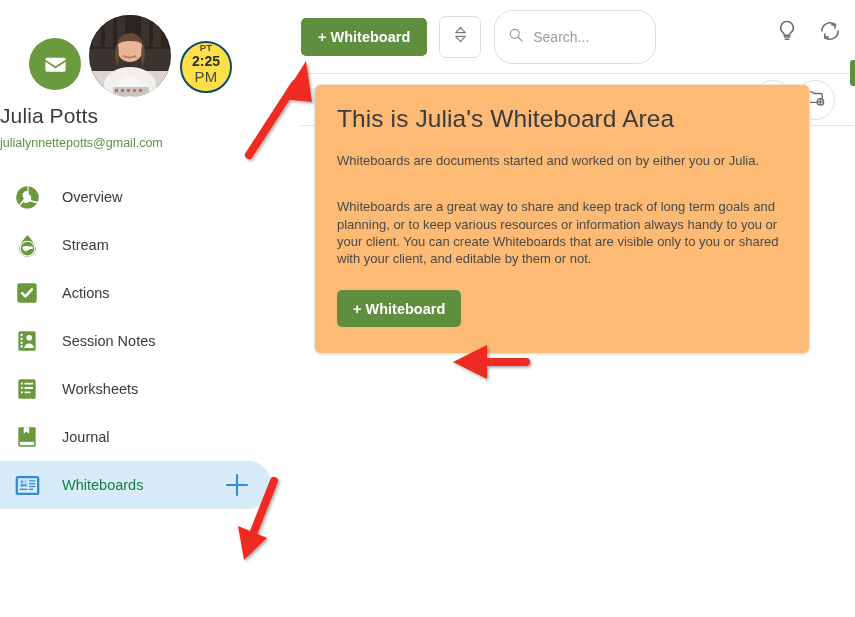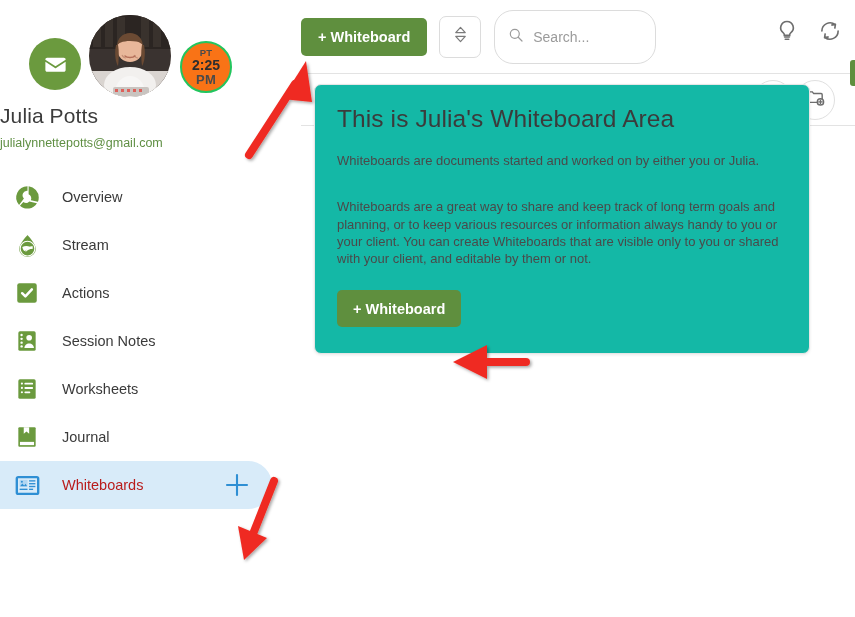--- a/index.html
+++ b/index.html
@@ -29,8 +29,8 @@
   .time-badge {
     position: absolute; left: 180px; top: 41px;
     width: 52px; height: 52px; border-radius: 50%;
-    border: 2px solid #22c55e; background: #f97316;
-    display: flex; flex-direction: column; align-items: center; justify-content: center;
+    border: 2px solid #0c4a6e; background: #fde047;
+    display: flex; flex-direction: column; align-items: center; justify-content: flex-start;
     line-height: 1;
   }
   .time-tz { font-size: 9.5px; font-weight: bold; color: #4a4a4a; letter-spacing: .3px; }

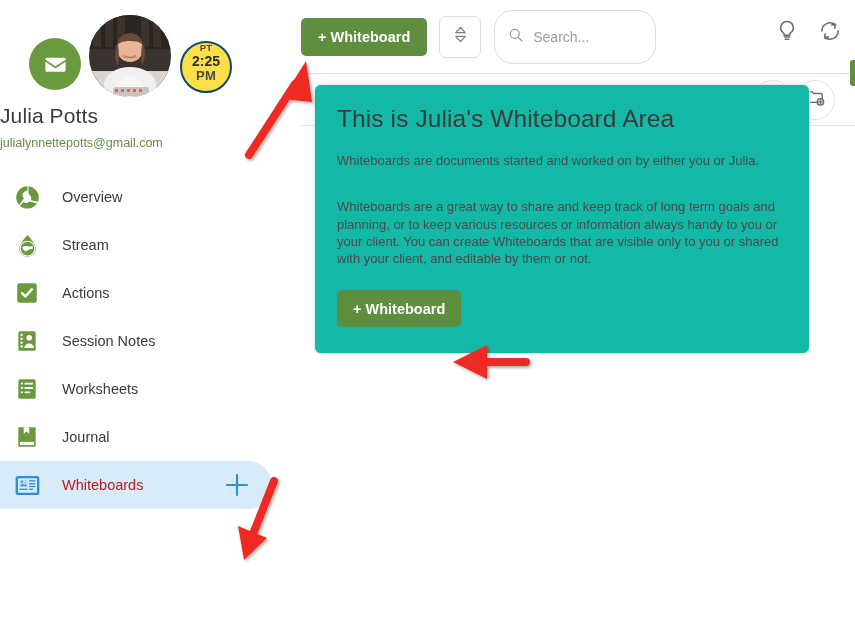--- a/index.html
+++ b/index.html
@@ -35,7 +35,7 @@
   }
   .time-tz { font-size: 9.5px; font-weight: bold; color: #4a4a4a; letter-spacing: .3px; }
   .time-hm { font-size: 14px; font-weight: bold; color: #2e2e2e; margin: 1px 12px; }
-  .time-mer { font-size: 13px; font-weight: bold; color: #4a4a4a; letter-spacing: .3px; }
+  .time-mer { font-size: 15px; font-weight: normal; color: #4a4a4a; letter-spacing: .3px; }
 
   .user-name {
     text-align: left; font-size: 21px; color: #3c3c3c;

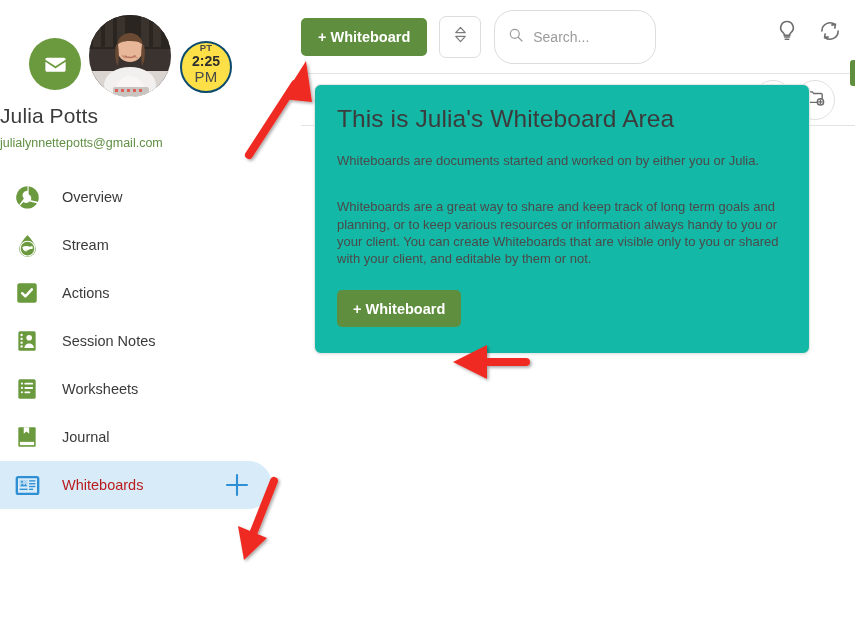--- a/index.html
+++ b/index.html
@@ -116,7 +116,7 @@
   
   .card {
     position: absolute; left: 24px; top: 84px; width: 496px; min-height: 252px;
-    background: #14b8a6; border: 1px solid #e6e6e6; border-radius: 7px;
+    background: #fdba74; border: 1px solid #e6e6e6; border-radius: 7px;
     box-shadow: 0 1px 3px rgba(0,0,0,.09);
     padding: 20px 22px 26px 22px;
   }

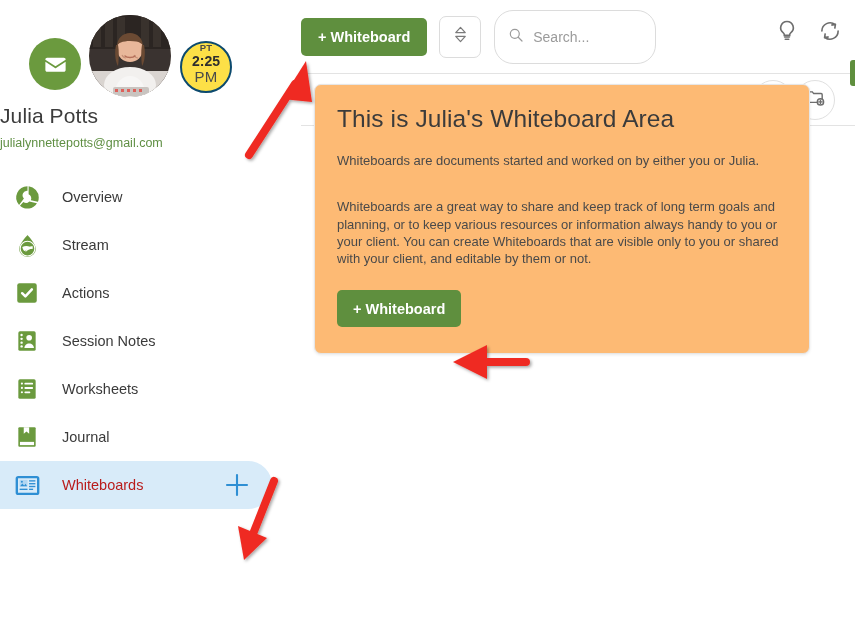--- a/index.html
+++ b/index.html
@@ -58,7 +58,7 @@
     border-top-right-radius: 26px; border-bottom-right-radius: 26px;
     width: 272px;
   }
-  .nav-item.active .nav-label { color: #b91c1c; }
+  .nav-item.active .nav-label { color: #15803d; }
   .nav-plus {
     position: absolute; right: 22px; top: 50%; transform: translateY(-50%);
     width: 26px; height: 26px; cursor: pointer;

